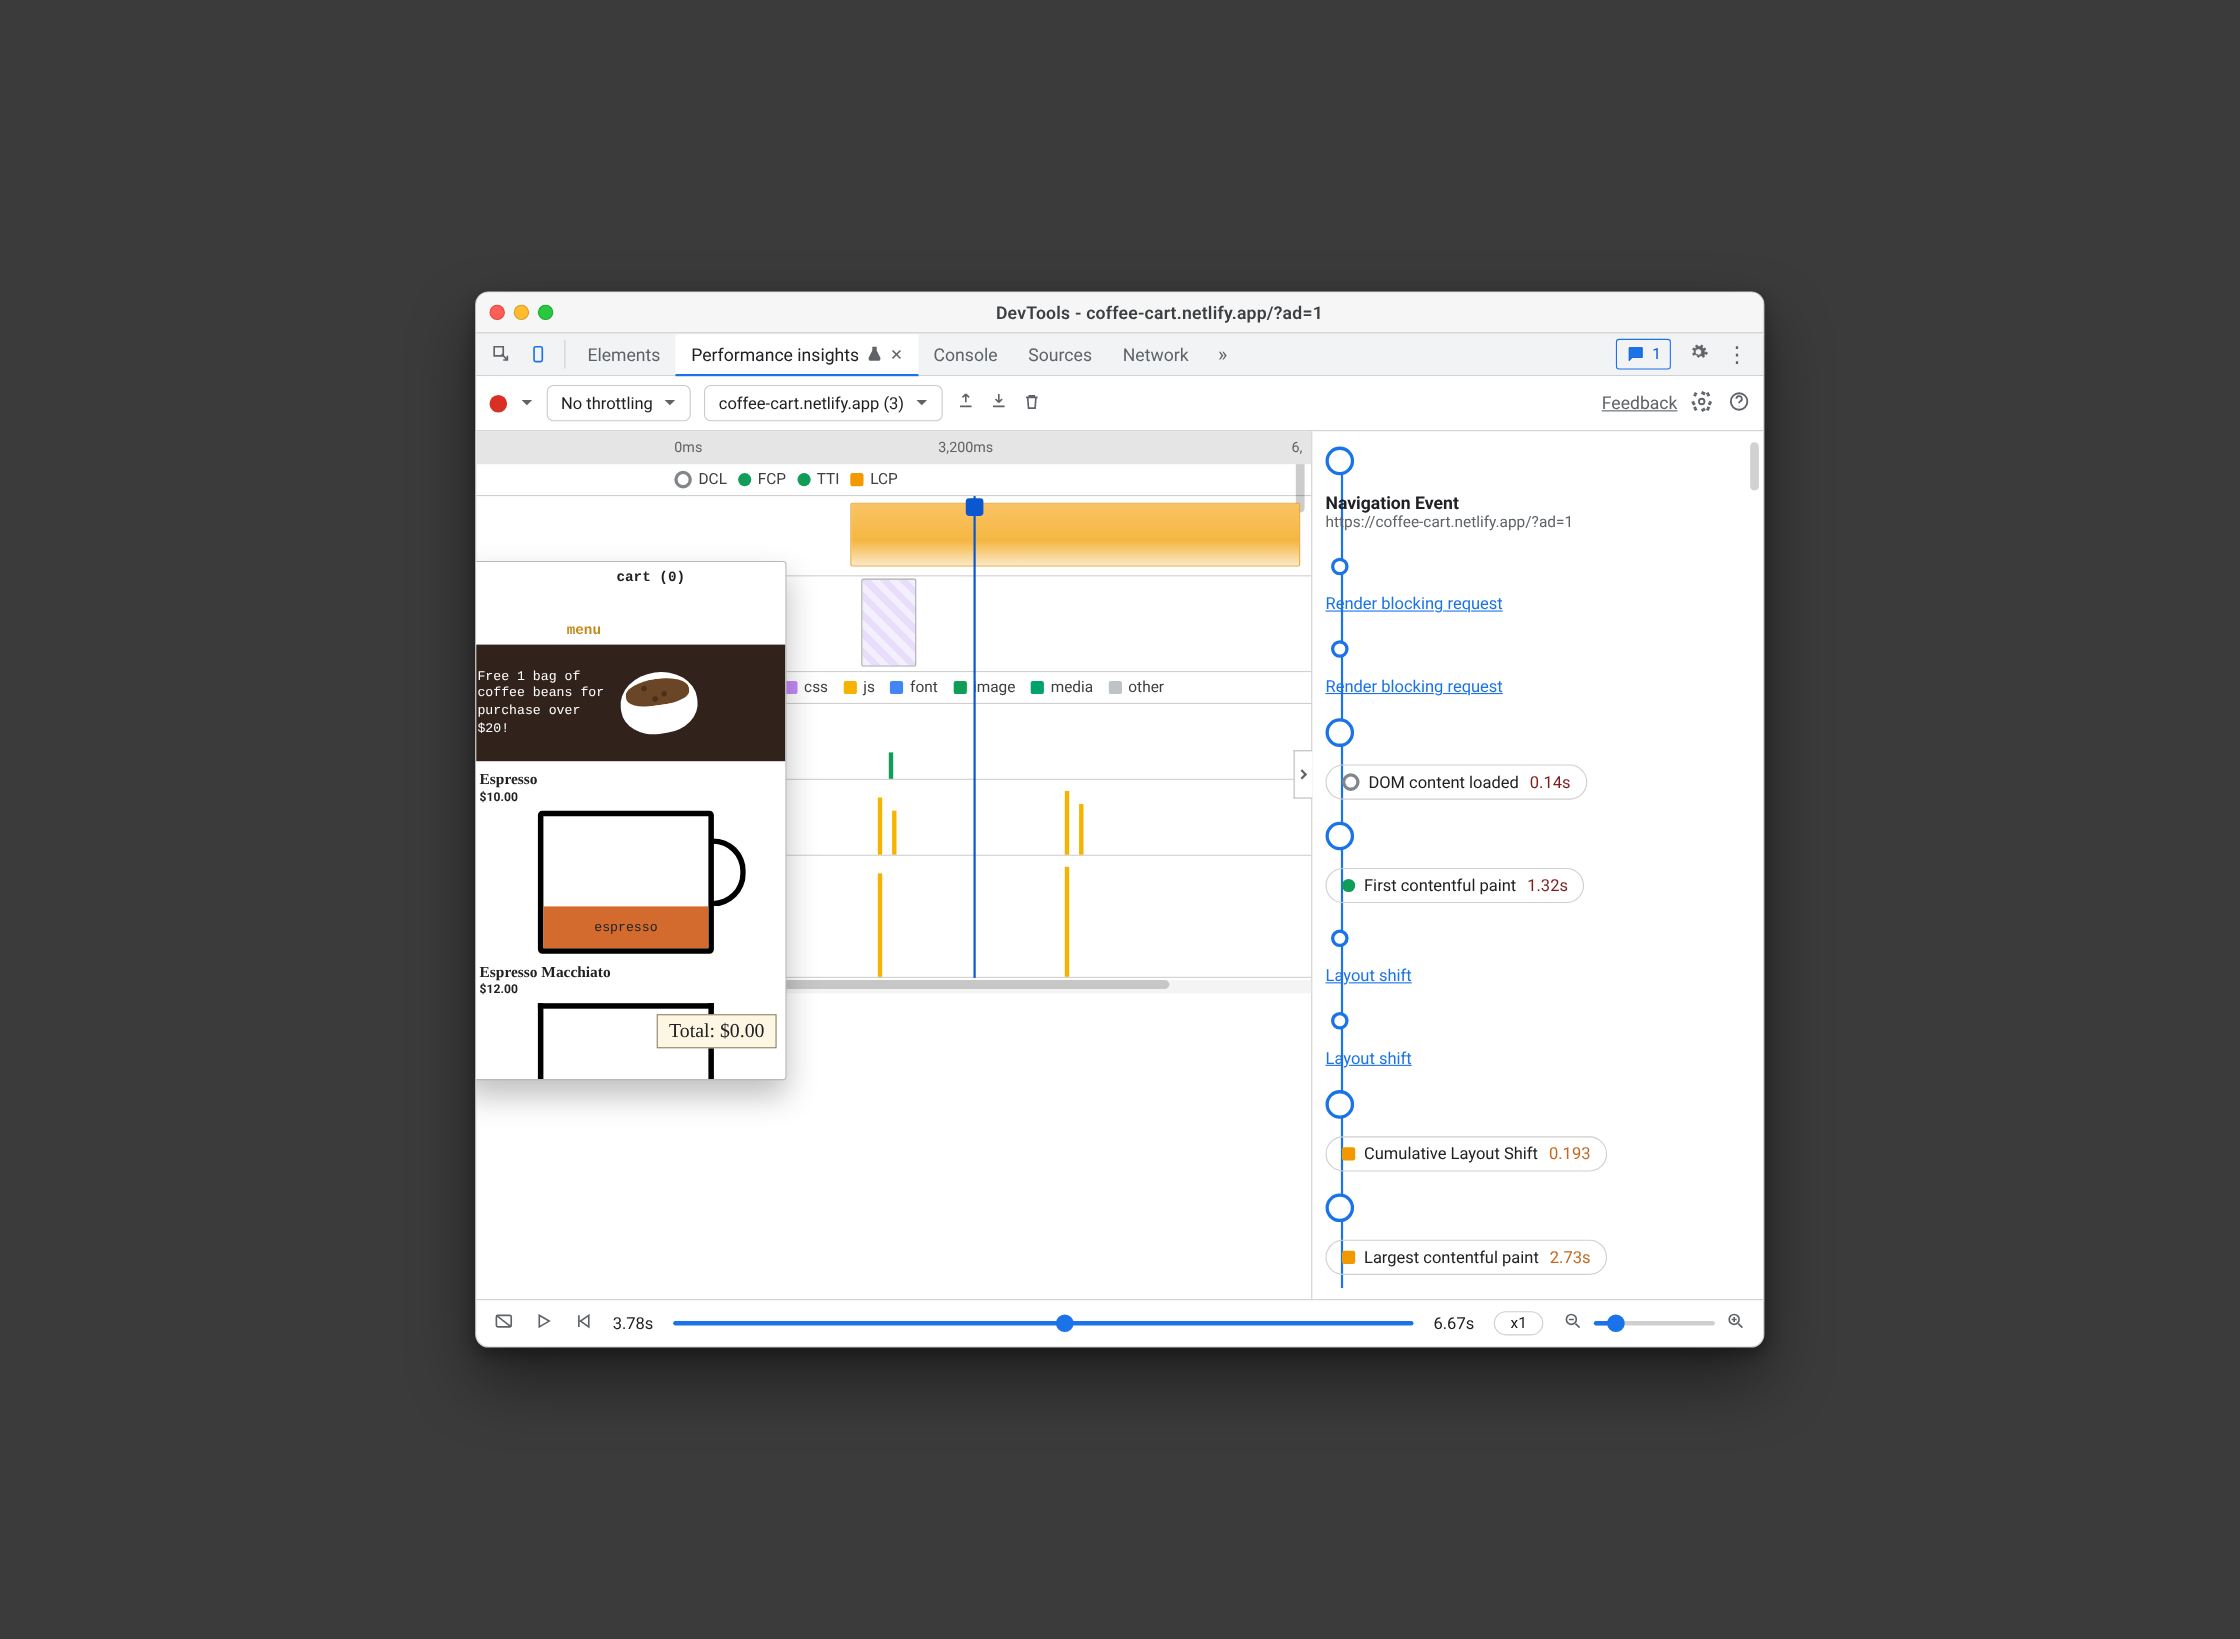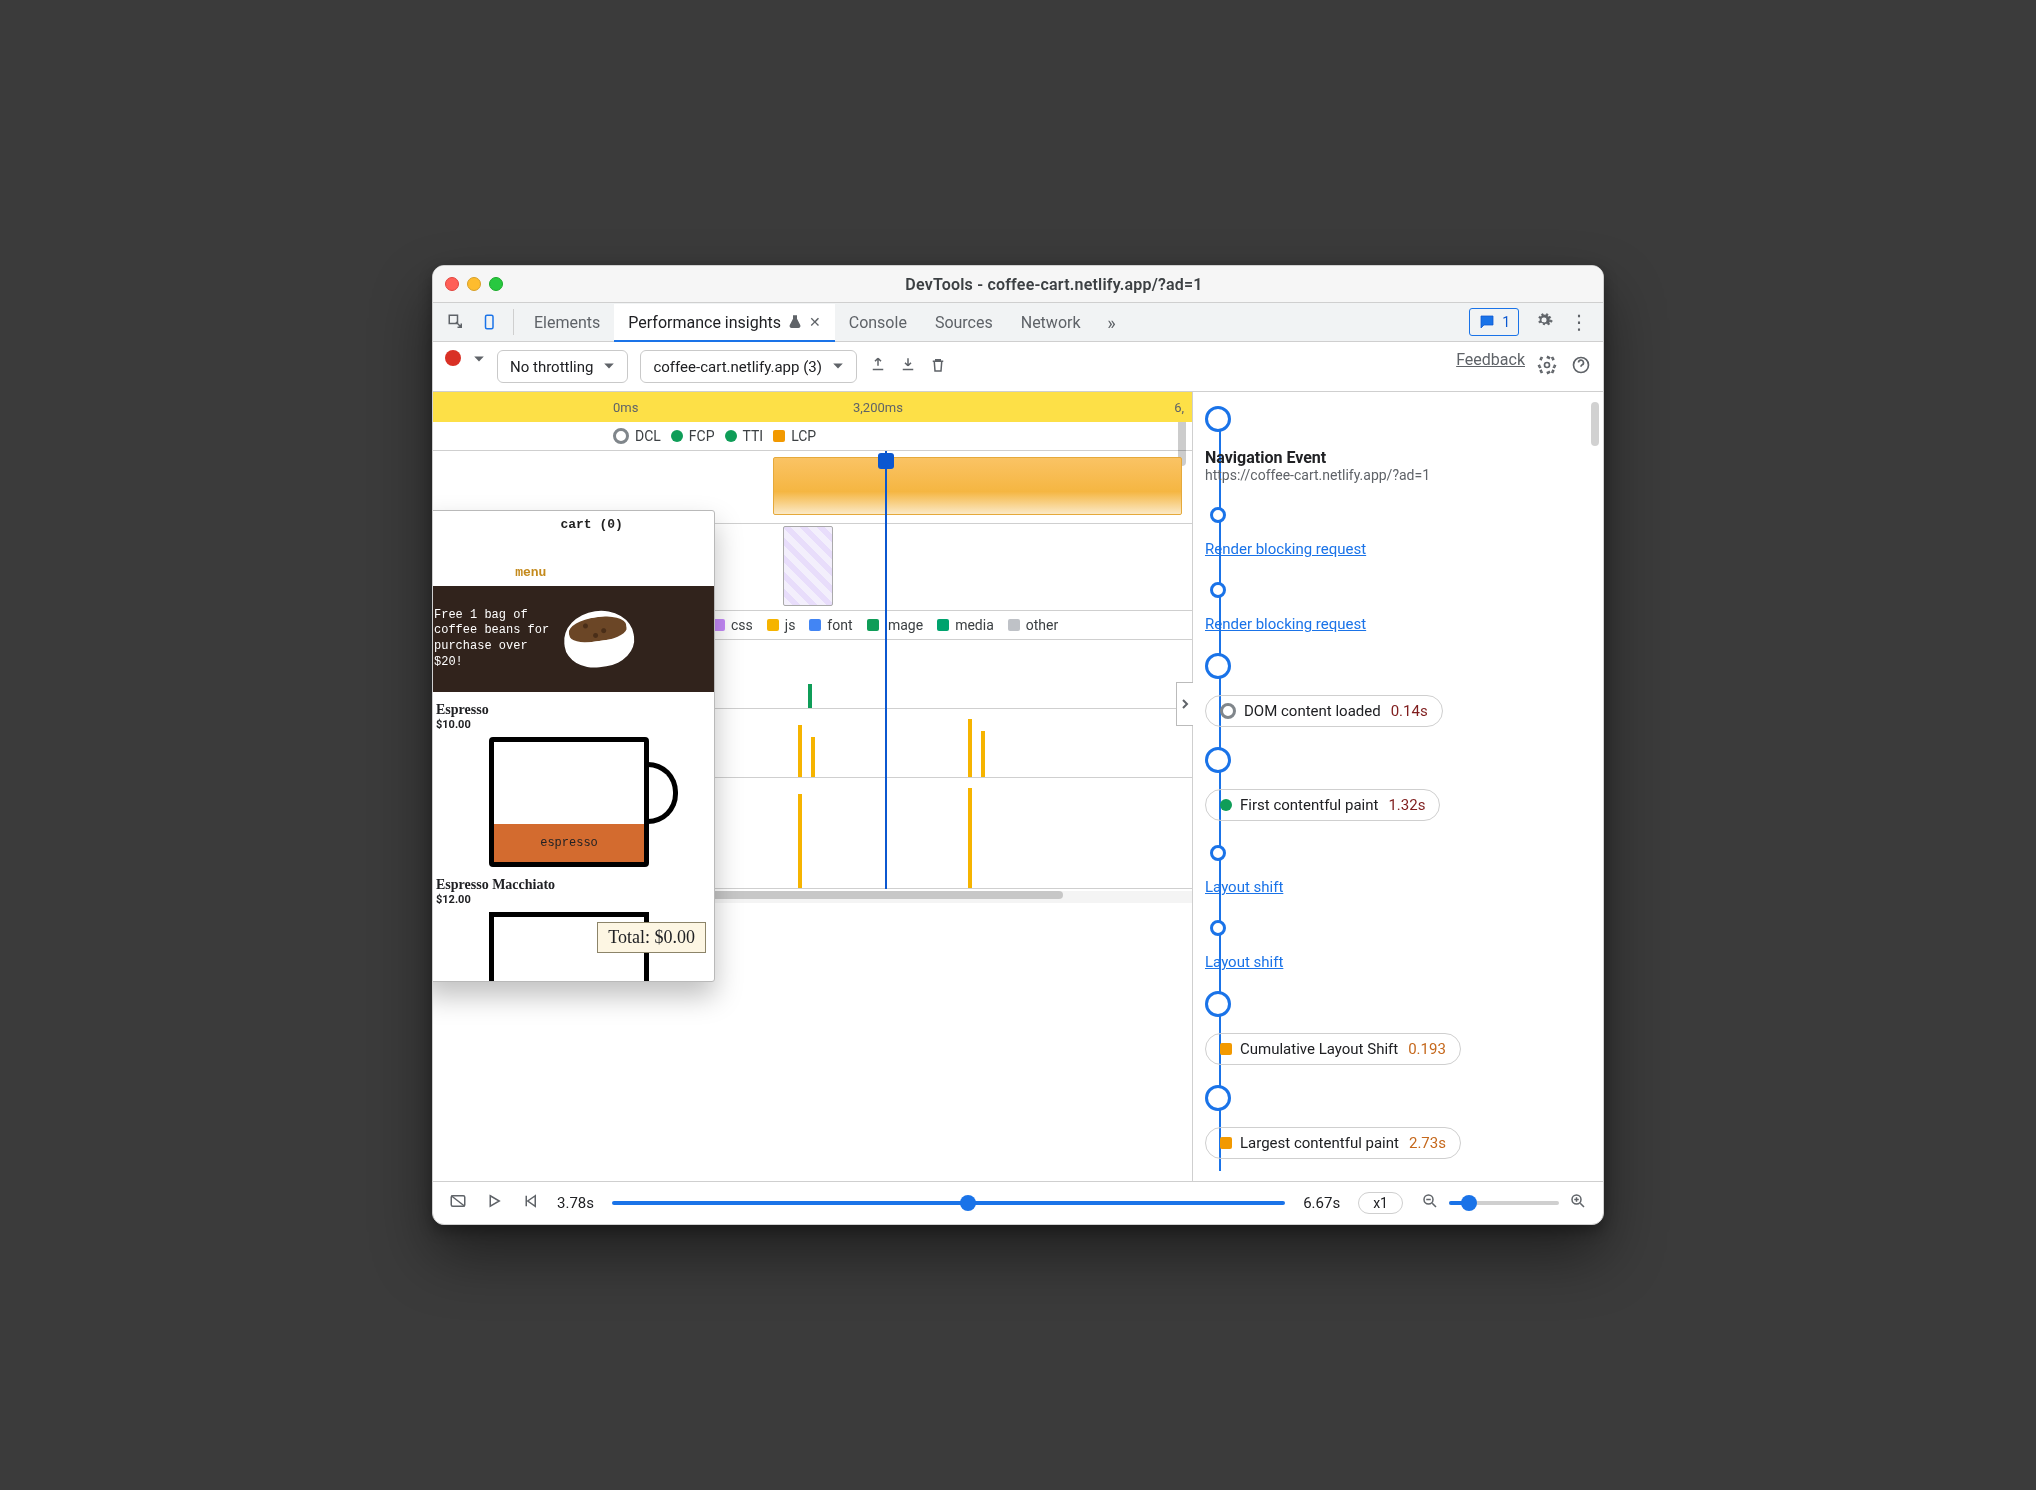--- a/index.html
+++ b/index.html
@@ -68,7 +68,7 @@
   .right-tools svg, .icon-btn svg{width:18px;height:18px;fill:currentColor;stroke:currentColor;}
   
   .toolbar{
-    display:flex;gap:12px;
+    display:flex;align-items:center;gap:12px;
     padding:8px 12px;
     border-bottom:1px solid var(--border);
     background:#fff;

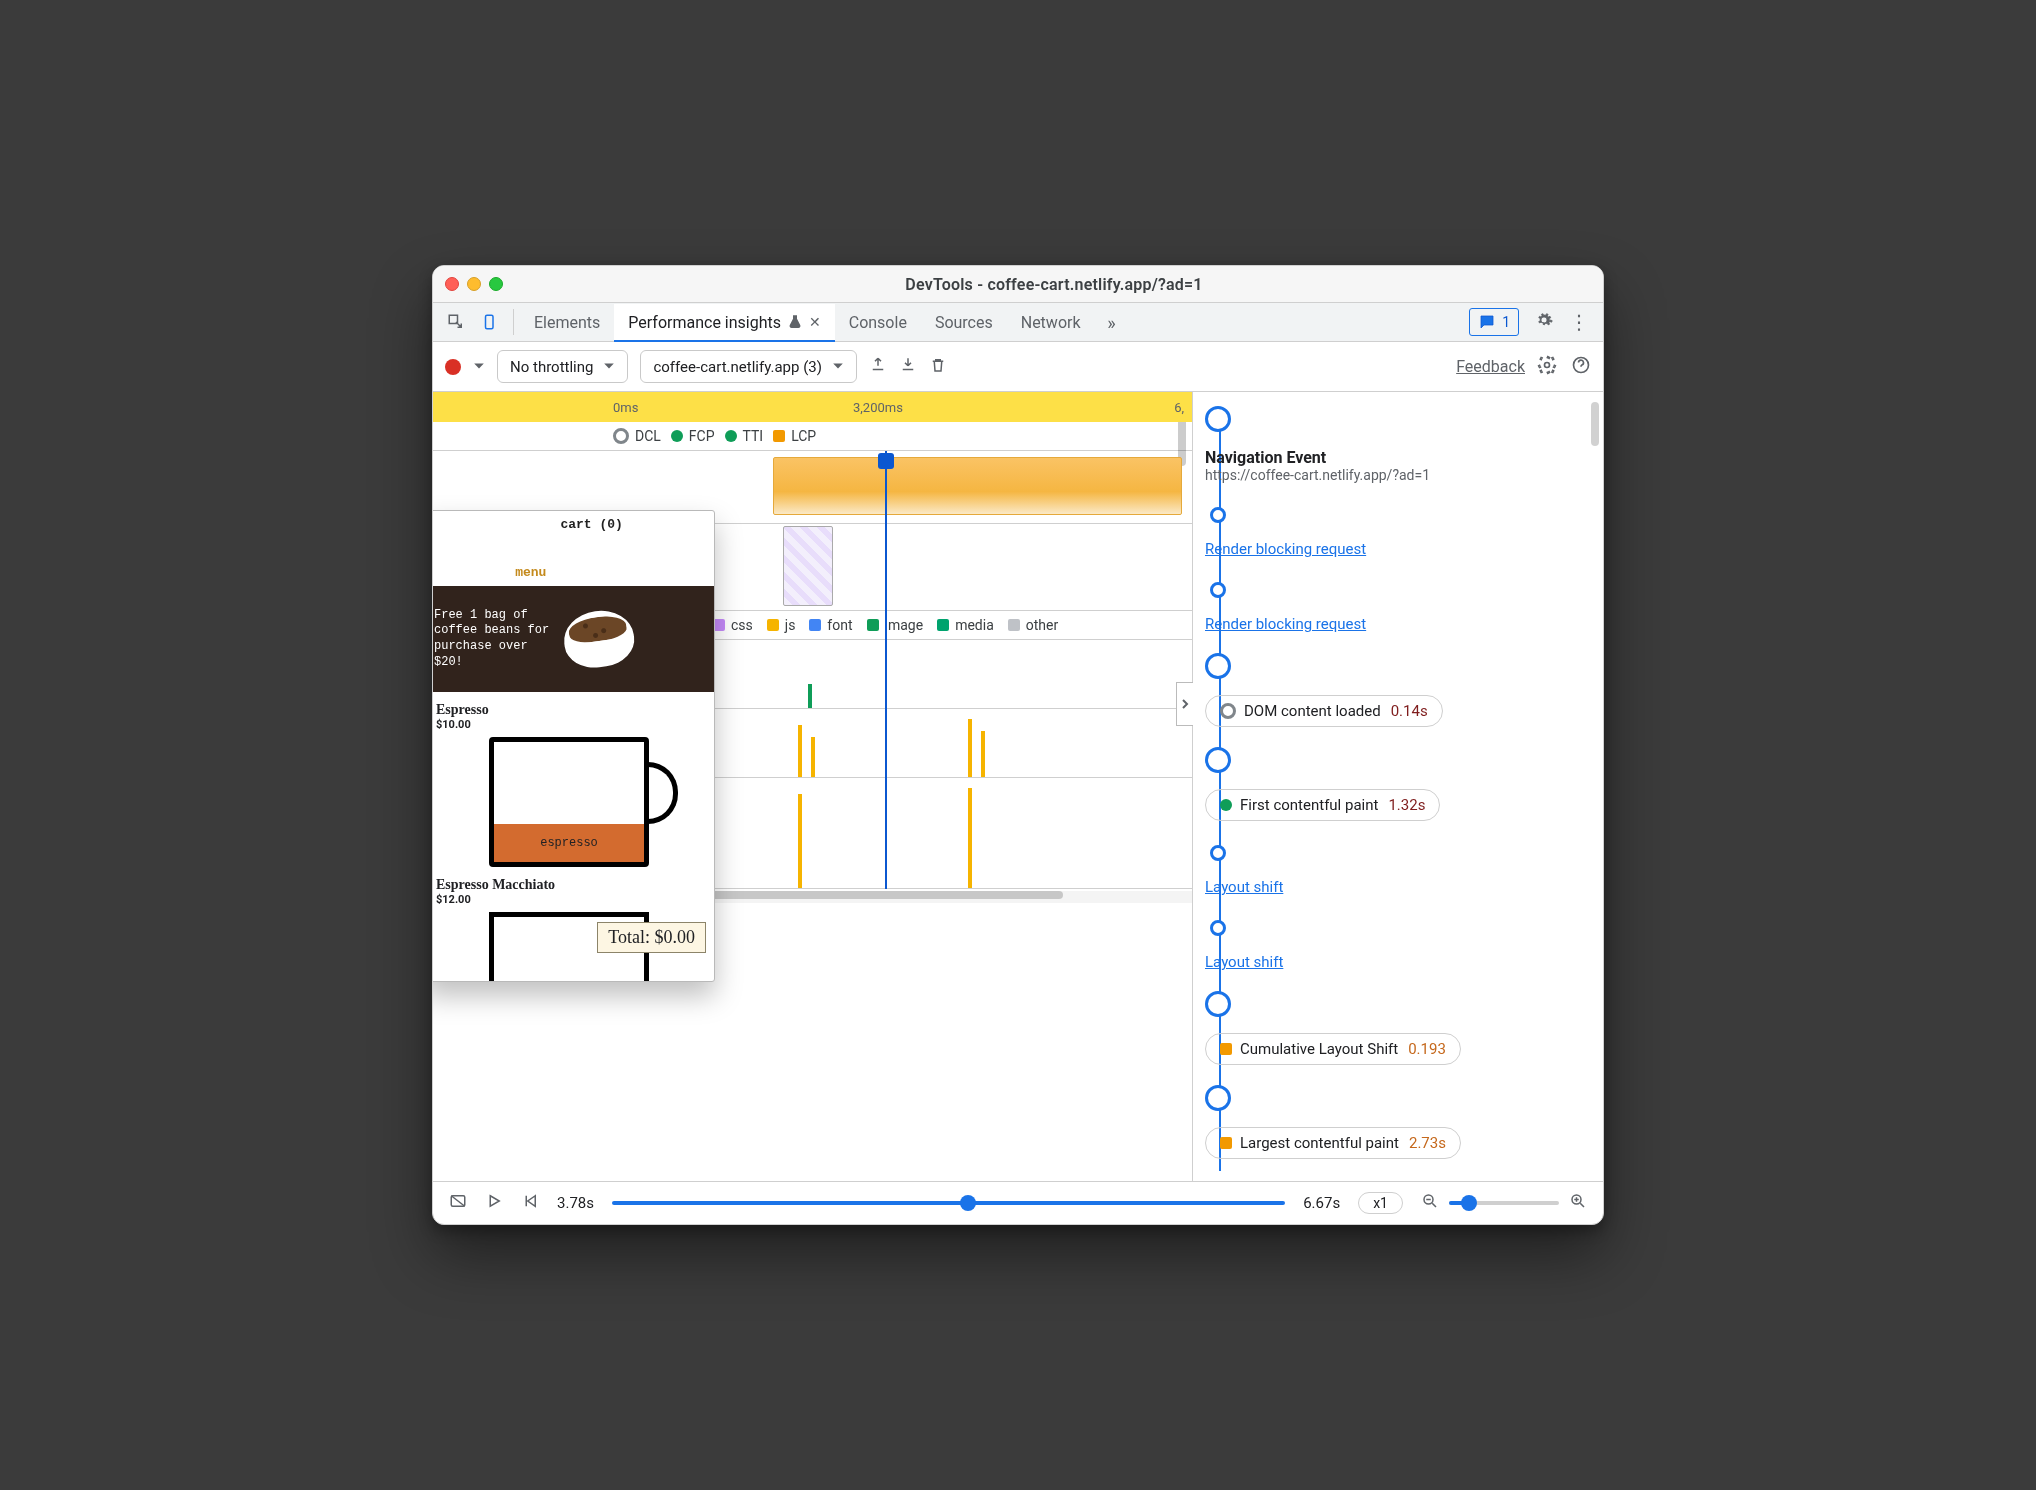--- a/index.html
+++ b/index.html
@@ -87,7 +87,7 @@
   .left{flex:1;min-width:0;border-right:1px solid var(--border);position:relative;}
   .right{width:410px;display:flex;flex-direction:column;}
   
-  .ruler{height:30px;display:flex;align-items:center;padding-right:8px;font-size:13px;color:#5f6368;position:relative;background:#fde047;}
+  .ruler{height:30px;display:flex;align-items:center;padding-right:8px;font-size:13px;color:#5f6368;position:relative;background:#e5e5e5;}
   .ruler .tick0{position:absolute;left:180px;}
   .ruler .tickmid{position:absolute;left:420px;}
   .ruler .tickend{position:absolute;right:8px;}

